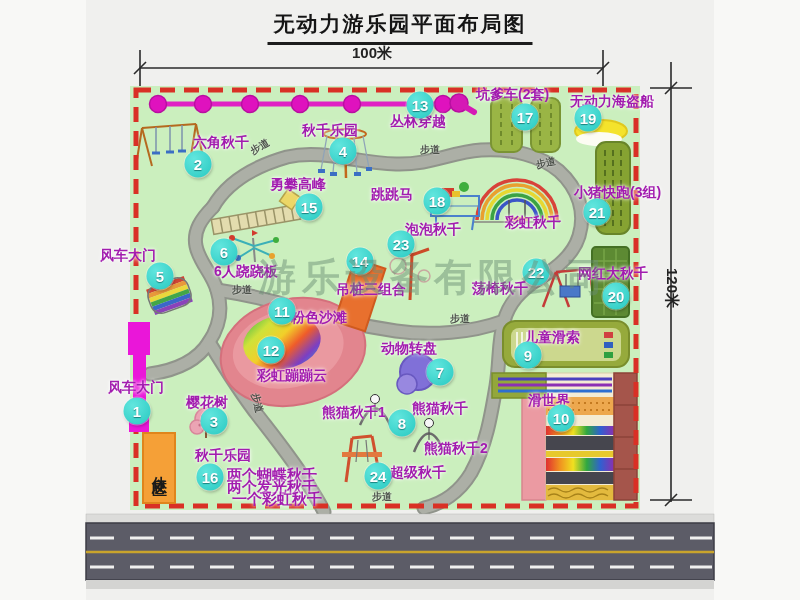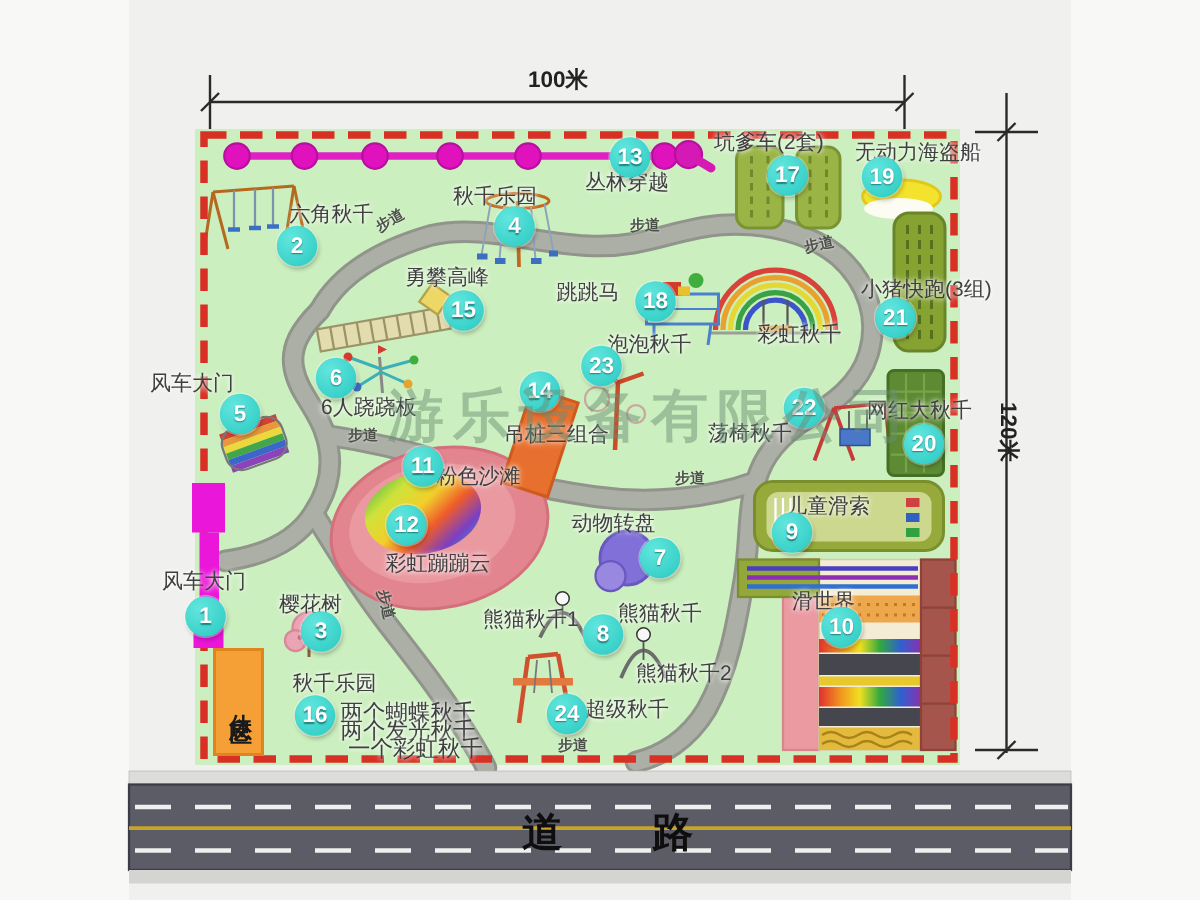--- a/index.html
+++ b/index.html
@@ -360,6 +360,7 @@
     </g>
   </svg>
 
+  <div class="title">无动力游乐园平面布局图</div>
   <div class="dim" style="left:352px;top:44px">100米</div>
   <div class="dim v" style="left:681px;top:268px">120米</div>
 

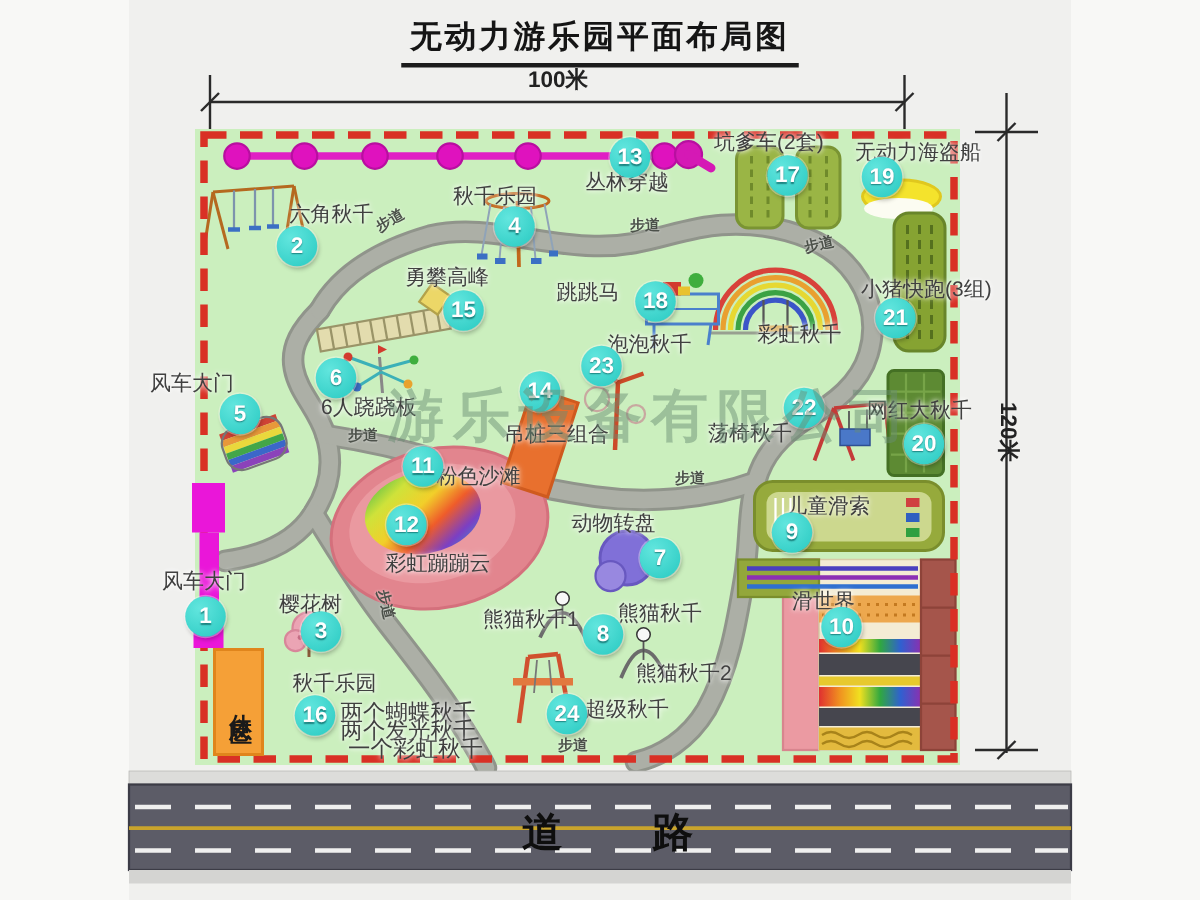--- a/index.html
+++ b/index.html
@@ -12,7 +12,7 @@
          border-bottom:3px solid #1c1c1c;padding:0 6px 4px 6px;white-space:nowrap;z-index:20;}
   .dim{position:absolute;font-size:15px;font-weight:bold;color:#222;z-index:20;white-space:nowrap;}
   .dim.v{transform:rotate(90deg);transform-origin:0 0;}
-  .label{position:absolute;font-size:14px;font-weight:normal;color:#404040;white-space:nowrap;z-index:30;
+  .label{position:absolute;font-size:14px;font-weight:bold;color:#a21caf;white-space:nowrap;z-index:30;
          text-shadow:0 0 3px rgba(255,255,255,.95),0 0 5px rgba(255,255,255,.8);}
   .label.sm{font-size:14px;}
   .label.xs{font-size:15px;}

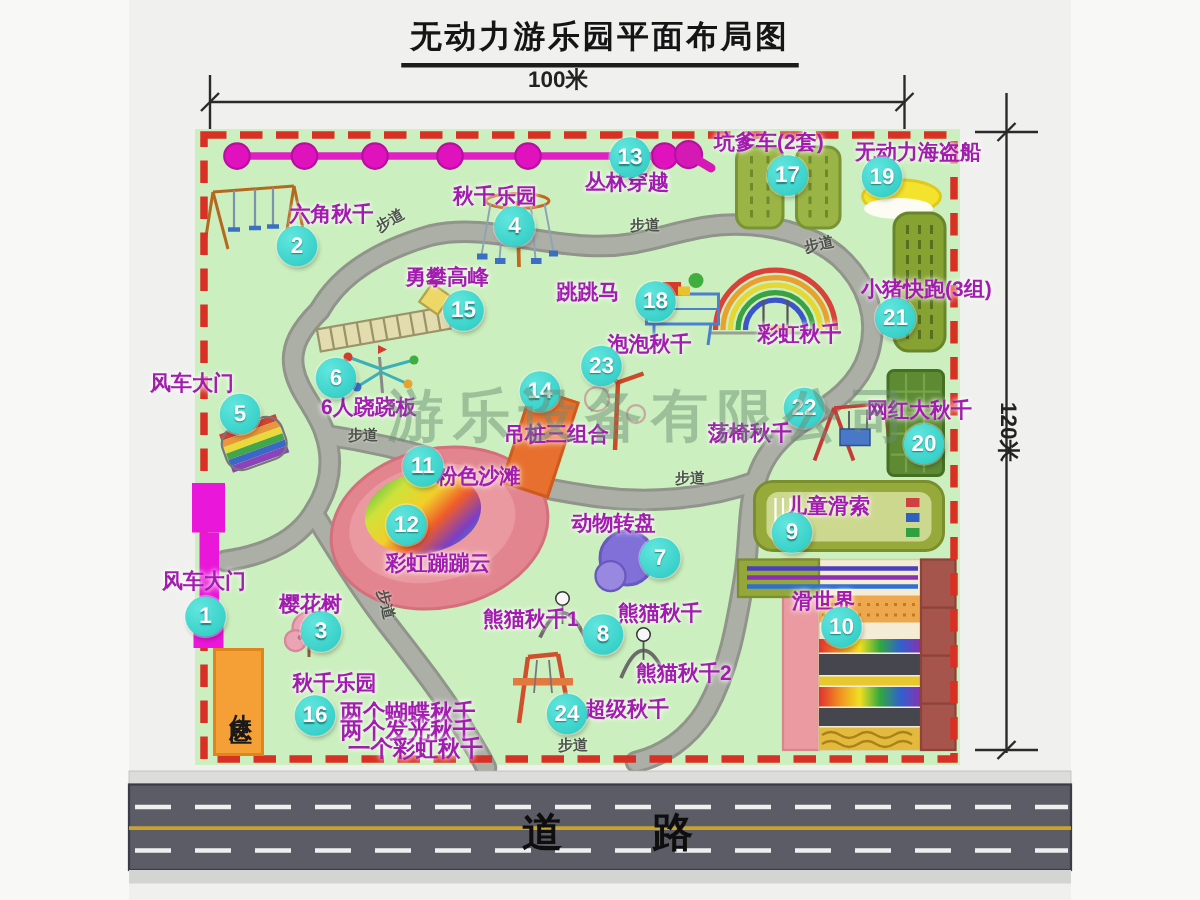--- a/index.html
+++ b/index.html
@@ -431,7 +431,6 @@
   <div class="badge" style="left:401px;top:244px">23</div>
   <div class="badge" style="left:378px;top:476px">24</div>
 
-  <div class="roadlabel">道路</div>
 
   <div class="wm-co">游乐设备有限公司</div>
 </div>

